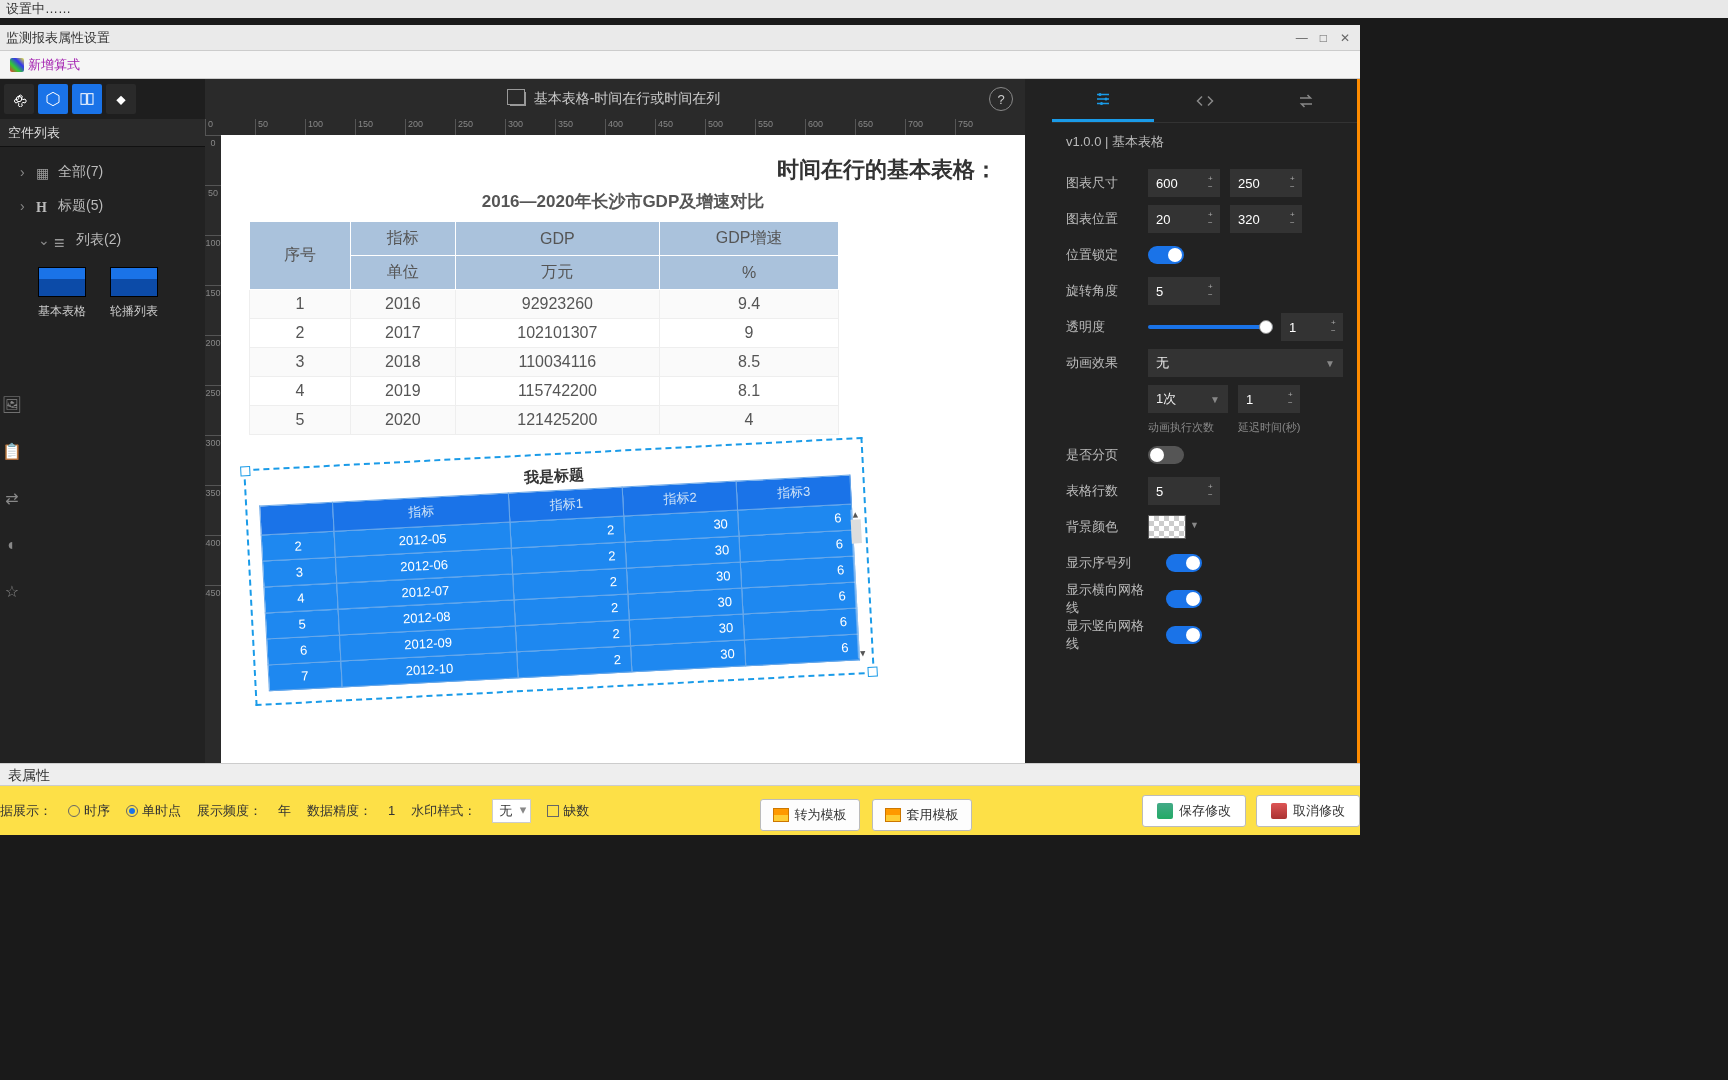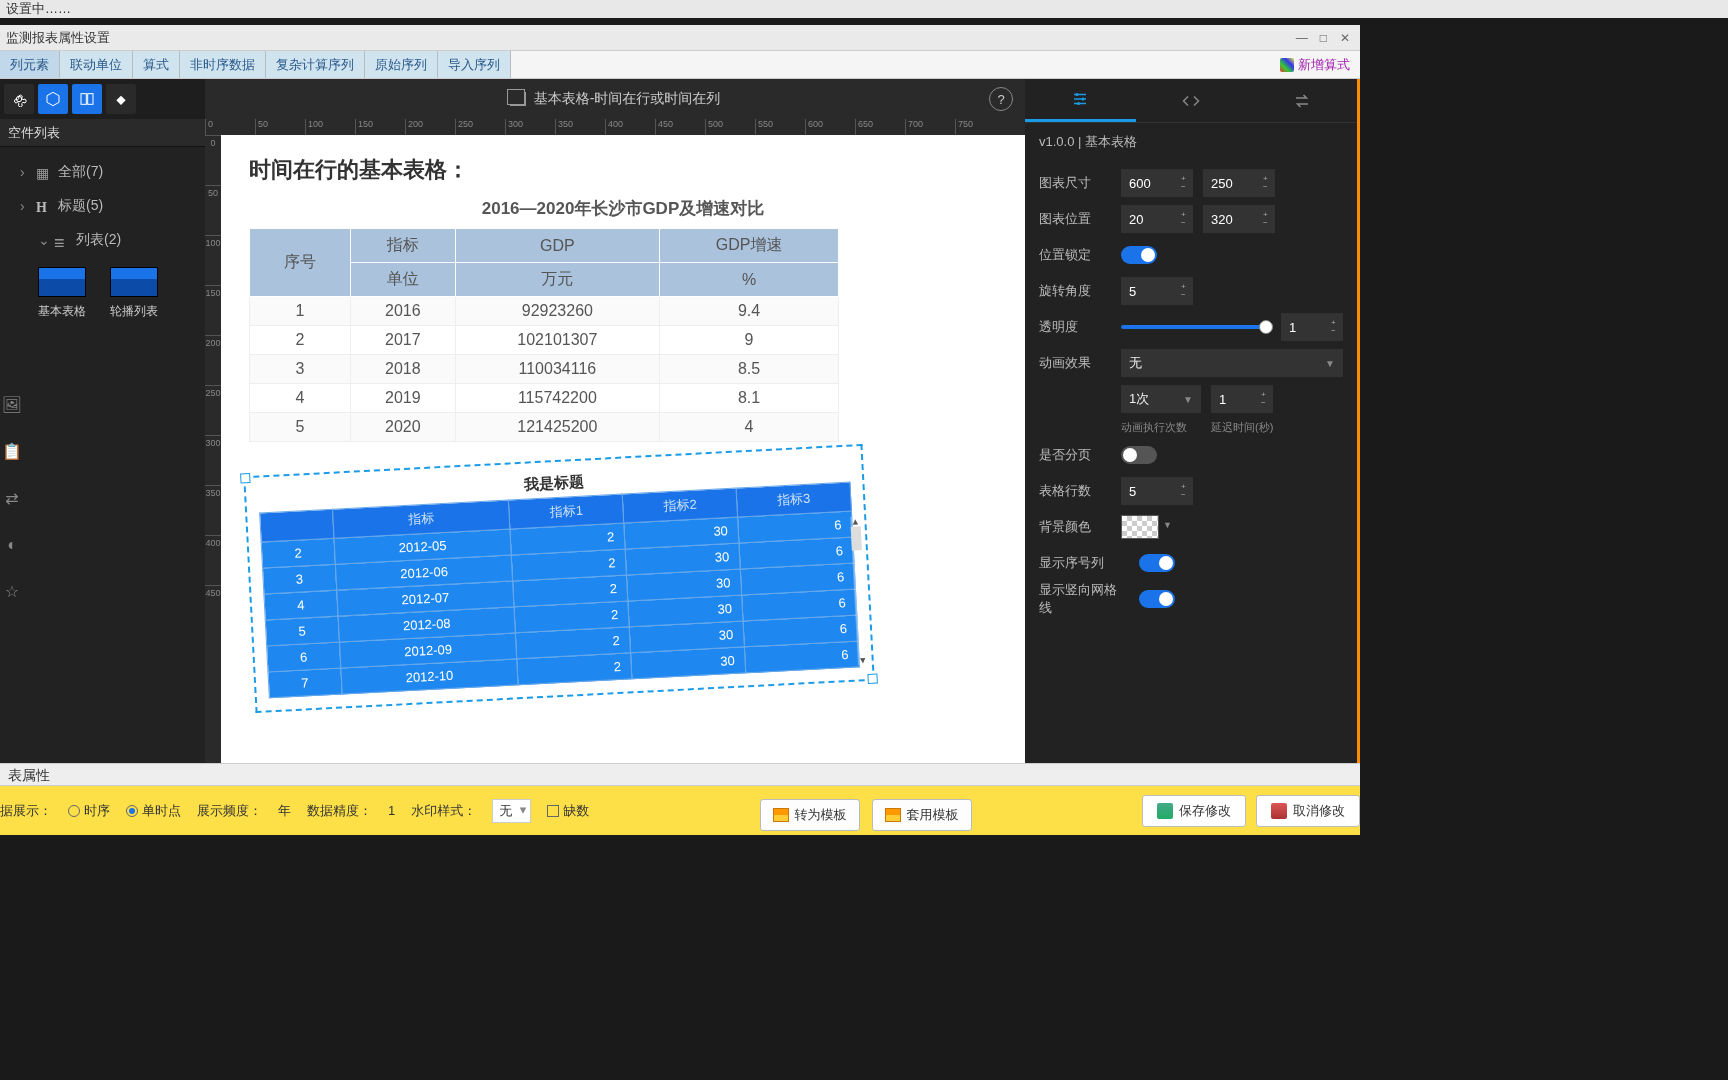--- a/index.html
+++ b/index.html
@@ -155,15 +155,6 @@
   </div>
 
   <div class="tabs-row">
-    <div class="tabs-left">
-      <div class="tab active">列元素</div>
-      <div class="tab">联动单位</div>
-      <div class="tab">算式</div>
-      <div class="tab">非时序数据</div>
-      <div class="tab">复杂计算序列</div>
-      <div class="tab">原始序列</div>
-      <div class="tab">导入序列</div>
-    </div>
     <div class="new-formula">
       <span class="ico"></span>
       <span>新增算式</span>

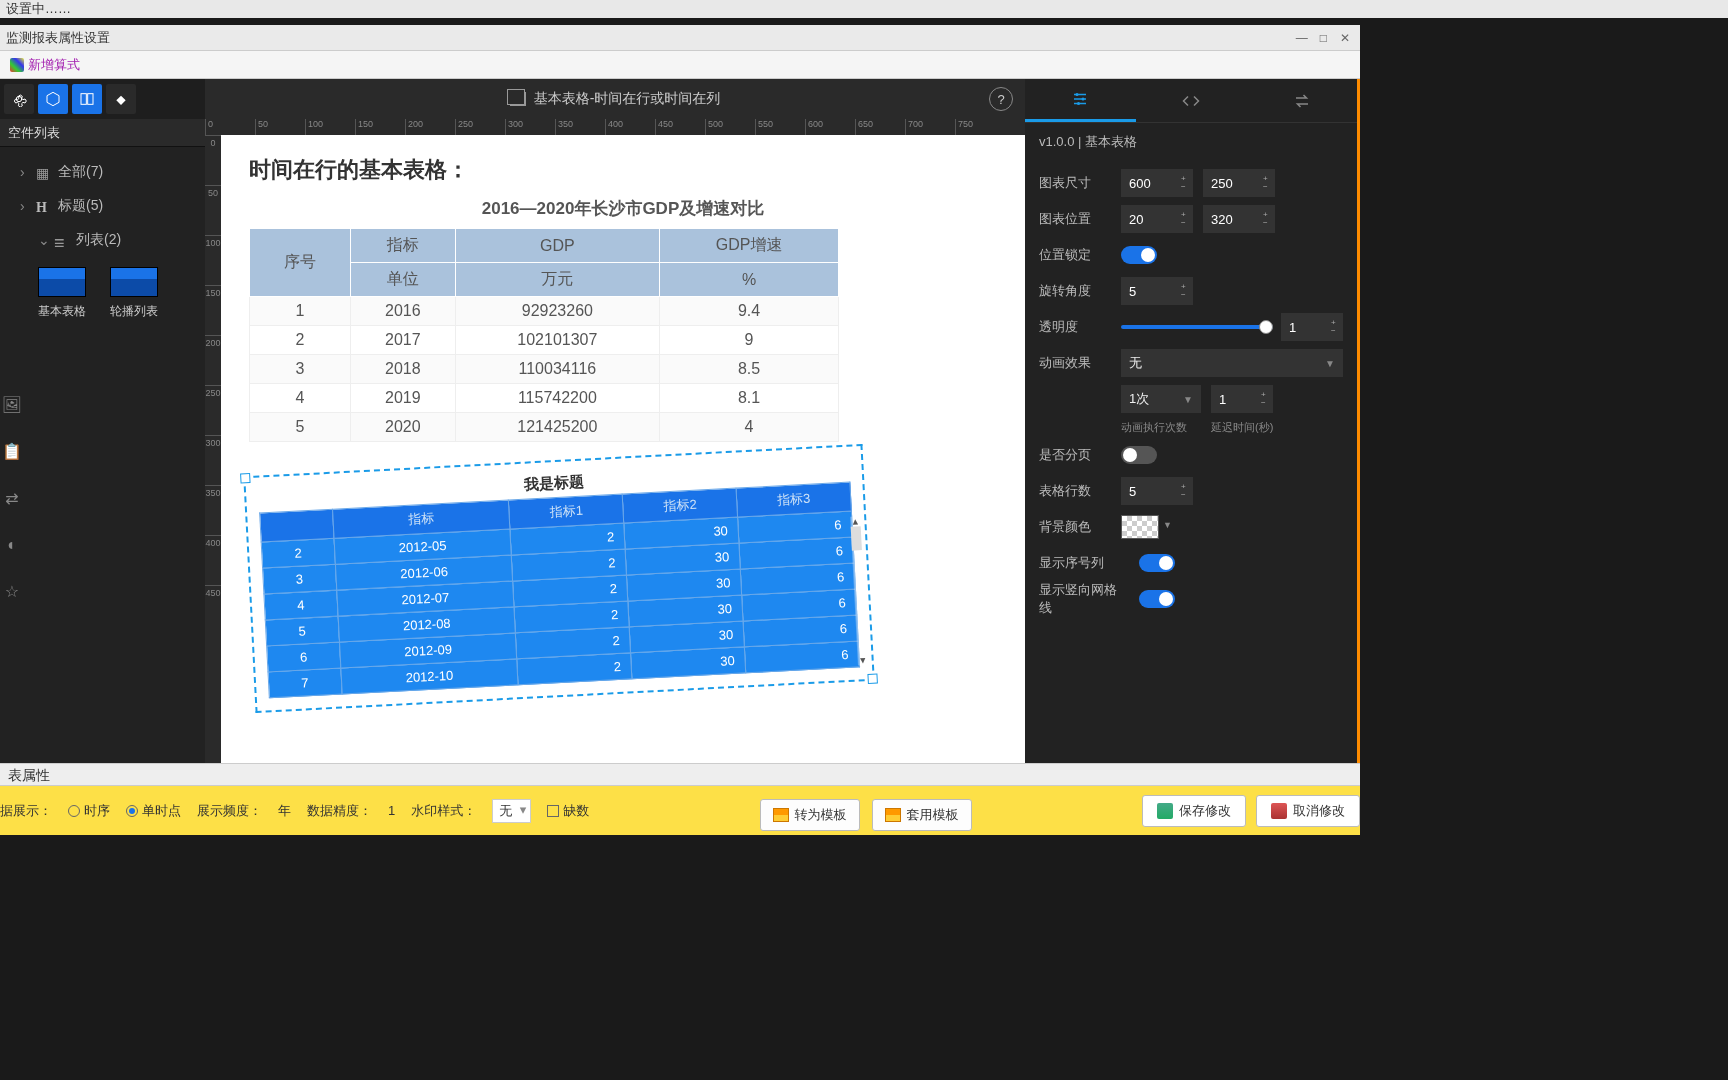--- a/index.html
+++ b/index.html
@@ -81,7 +81,7 @@
 .bt-scroll .arr { position:absolute; width:100%; height:10px; color:#555; font-size:9px; text-align:center; line-height:10px; }
 
 
-.right-panel { width:335px; background:#222; color:#ccc; font-size:13px; display:flex; flex-direction:column; border-right:3px solid #ff8c00; }
+.right-panel { width:335px; background:#222; color:#ccc; font-size:13px; display:flex; flex-direction:column; border-right:3px solid #ff8c00;padding-left:27px; }
 .rp-tabs { height:44px; display:flex; border-bottom:1px solid #333; }
 .rp-tab { flex:1; display:flex; align-items:center; justify-content:center; cursor:pointer; color:#888; }
 .rp-tab.active { border-bottom:3px solid #1a9be8; color:#1a9be8; }

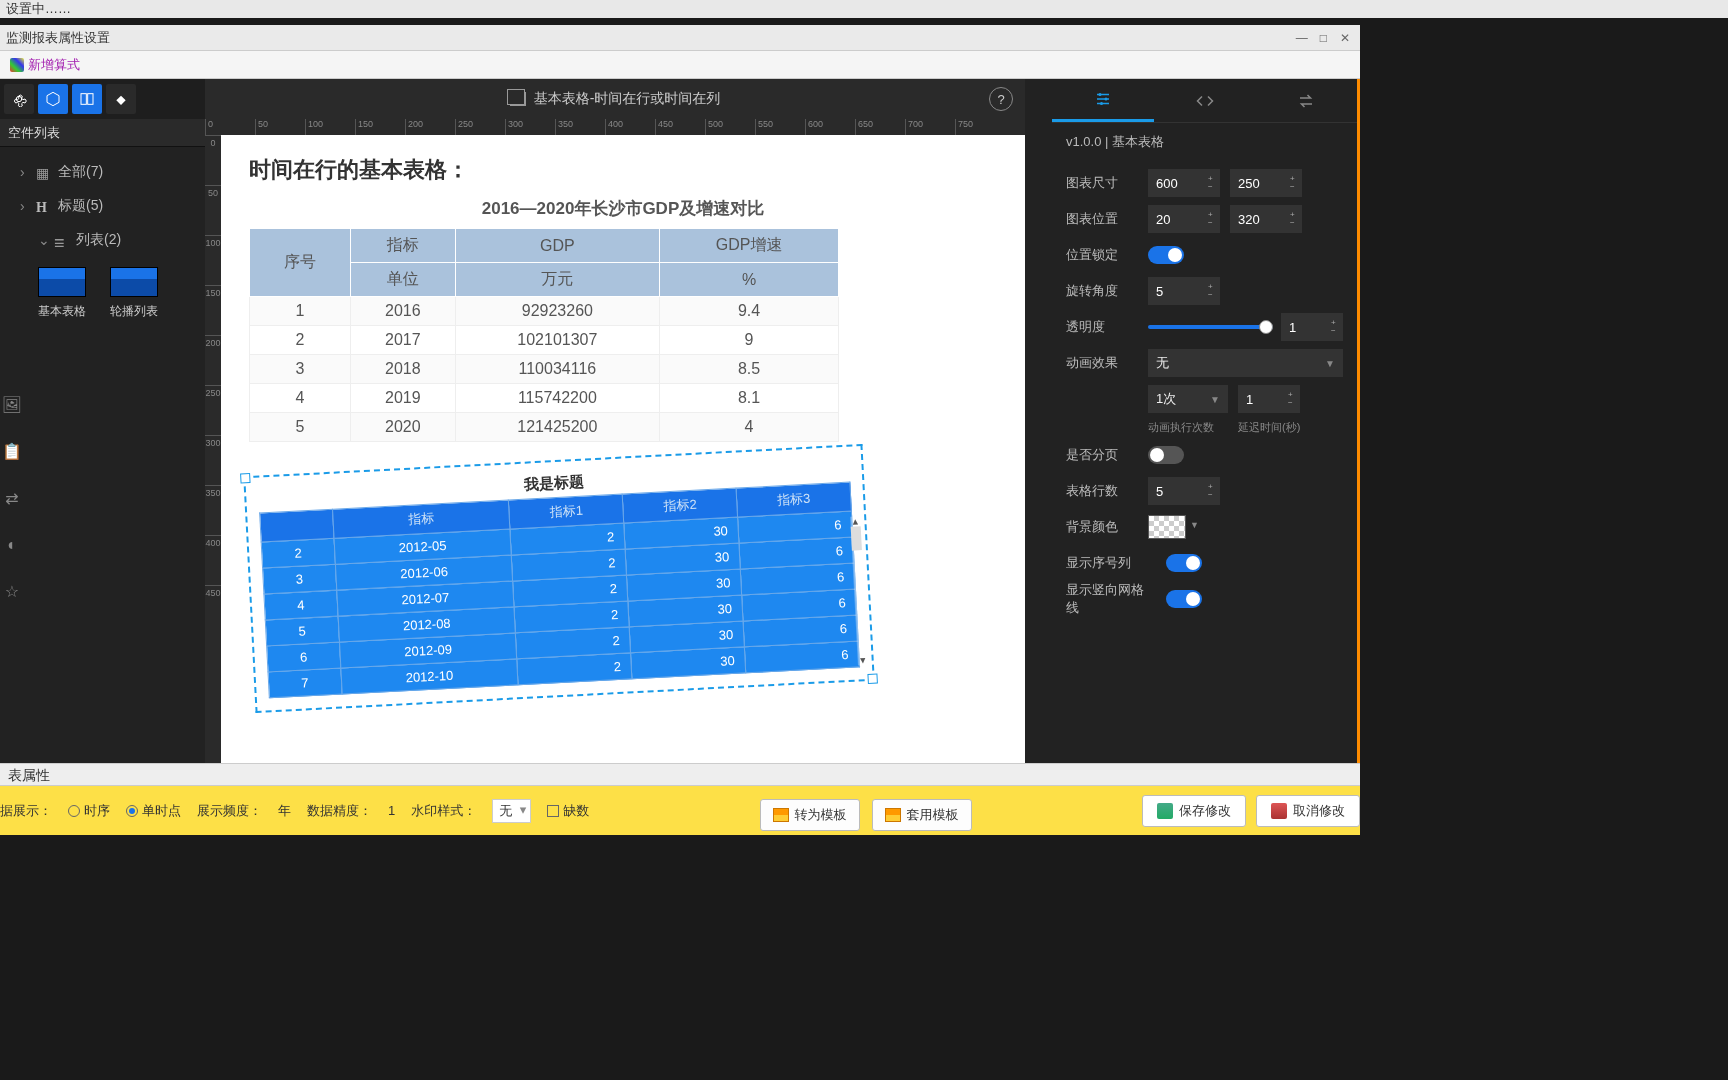--- a/index.html
+++ b/index.html
@@ -59,7 +59,7 @@
 .ruler-v div { height:50px; border-top:1px solid #555; padding-top:2px; text-align:center; }
 .canvas { flex:1; background:#fff; position:relative; overflow:hidden; padding:20px 28px; }
 
-.canvas h2 { color:#333; font-size:22px; font-weight:bold; margin-bottom:12px; }
+.canvas h2 { color:#333; font-size:22px; font-weight:bold; margin-bottom:5px;text-align:right; }
 .canvas .subtitle { text-align:center; color:#555; font-size:17px; font-weight:600; margin-bottom:8px; }
 
 .data-table { width:590px; border-collapse:collapse; font-size:16px; color:#555; margin-bottom:18px; border:1px solid #ccc; }

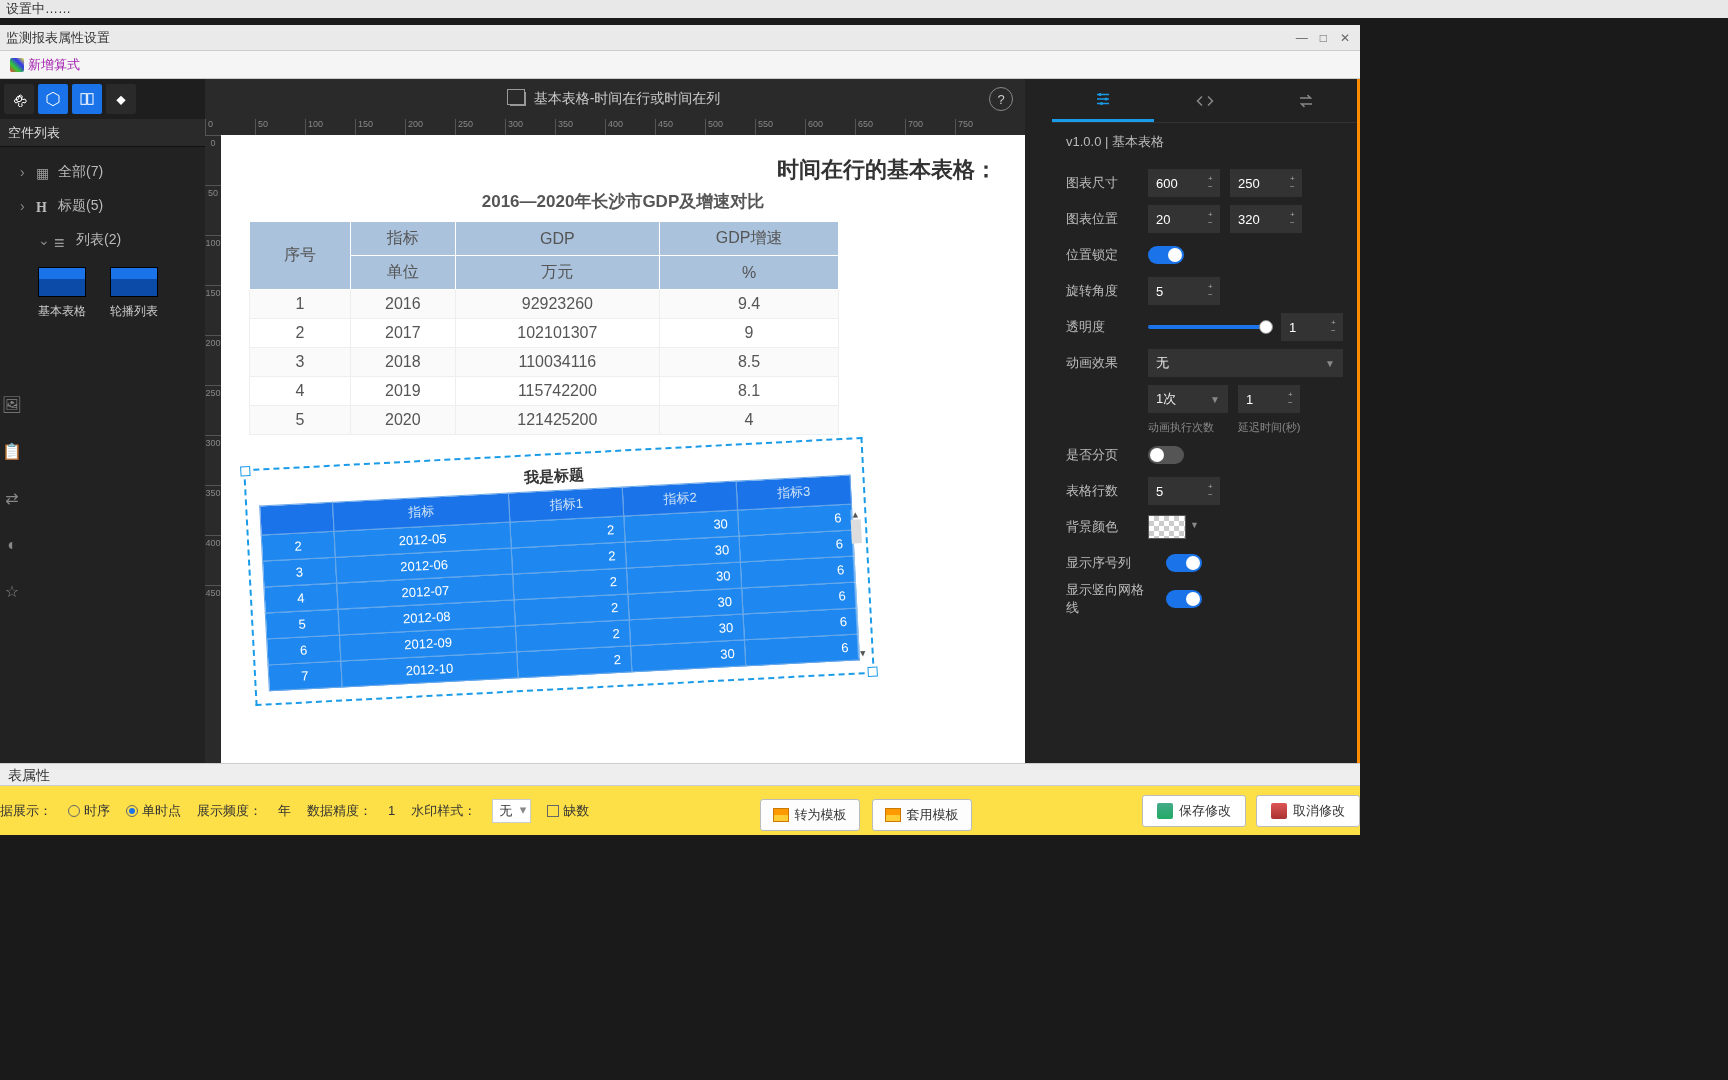--- a/index.html
+++ b/index.html
@@ -519,6 +519,10 @@
           <div class="toggle"></div>
         </div>
         <div class="prop-row">
+          <div class="prop-label" style="width:90px">显示横向网格线</div>
+          <div class="toggle"></div>
+        </div>
+        <div class="prop-row">
           <div class="prop-label" style="width:90px">显示竖向网格线</div>
           <div class="toggle"></div>
         </div>

